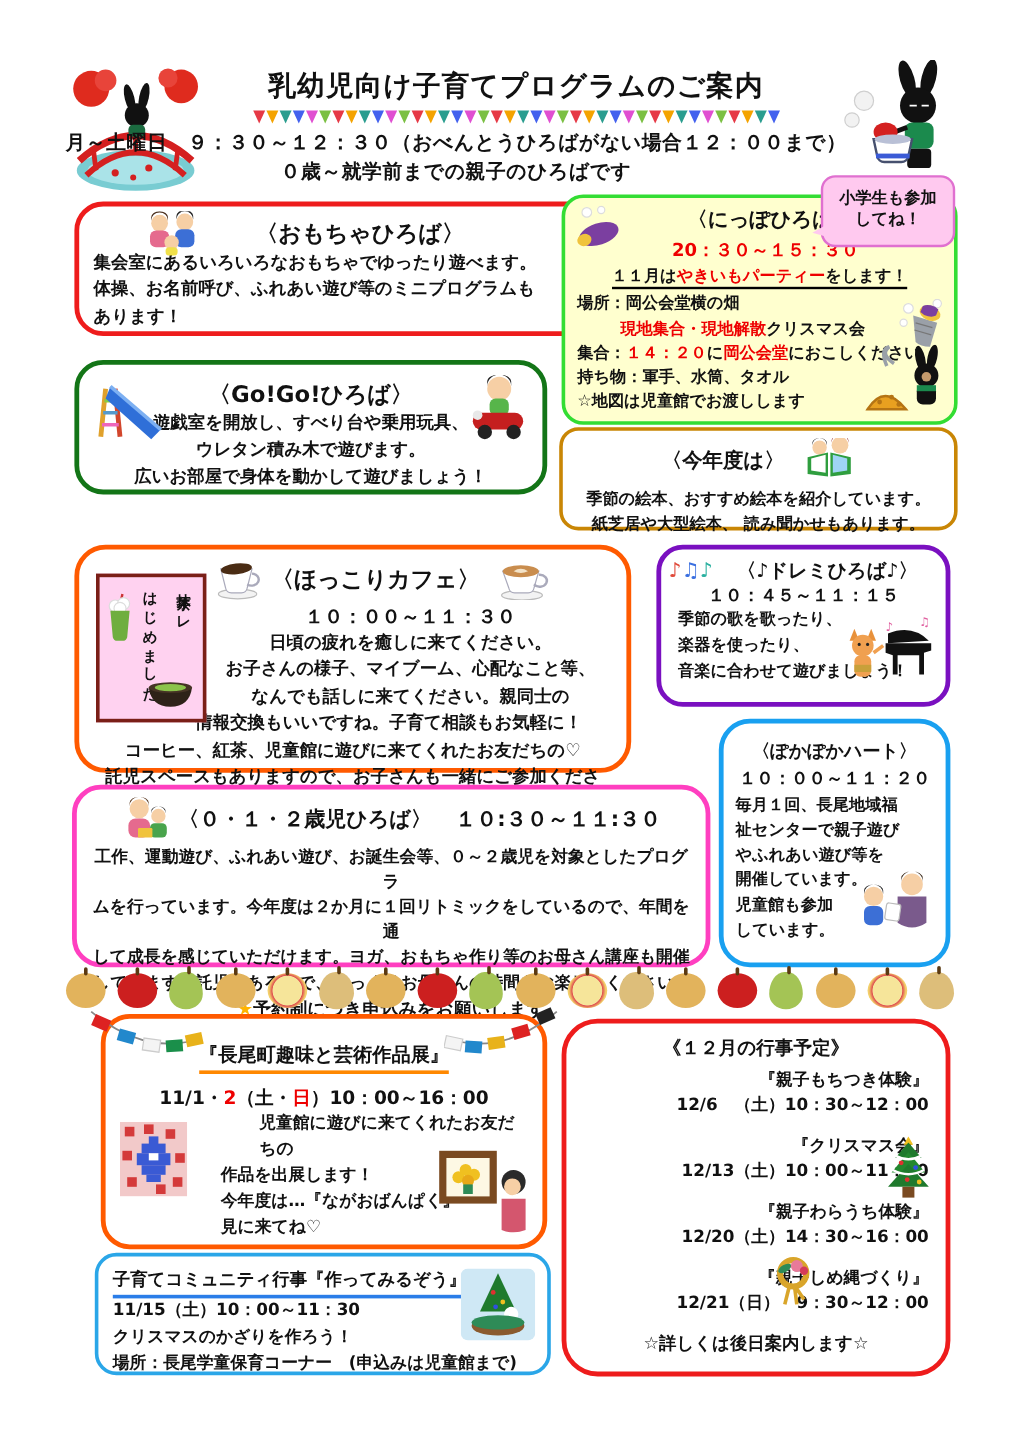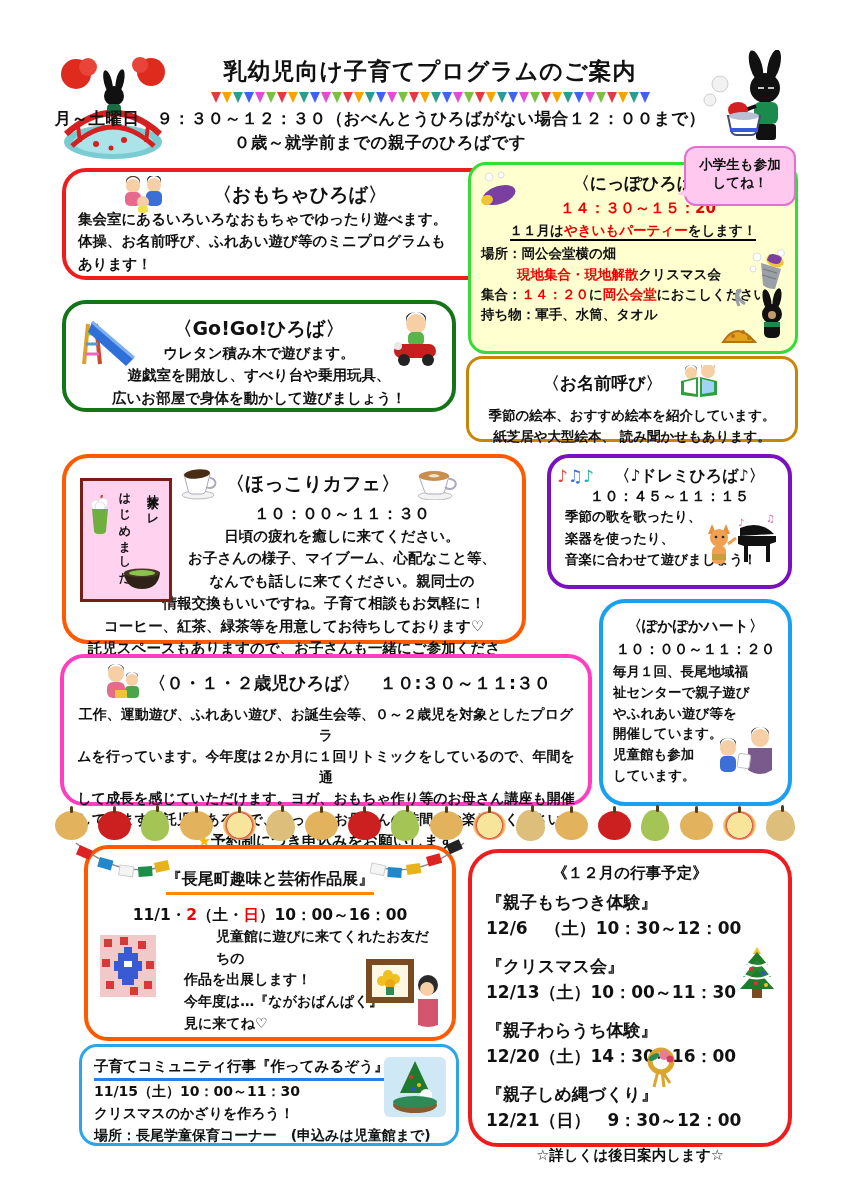--- a/index.html
+++ b/index.html
@@ -186,7 +186,7 @@
       </svg>
     </span>
     <div class="ct title" style="margin-left:18px;">〈にっぽひろば〉</div>
-    <div class="ct red" style="font-size:15px;margin-left:10px;">１４：３０～１５：20</div>
+    <div class="ct red" style="font-size:15px;margin-left:10px;">20：３０～１５：３０</div>
     <div class="ct" style="margin-top:1px;"><span class="u"><span>１１月は</span><span class="red">やきいもパーティー</span><span>をします！</span></span></div>
     <div style="margin-top:3px;">場所：岡公会堂横の畑</div>
     <div style="margin-left:36px;"><span class="red">現地集合・現地解散</span><span>クリスマス会</span></div>

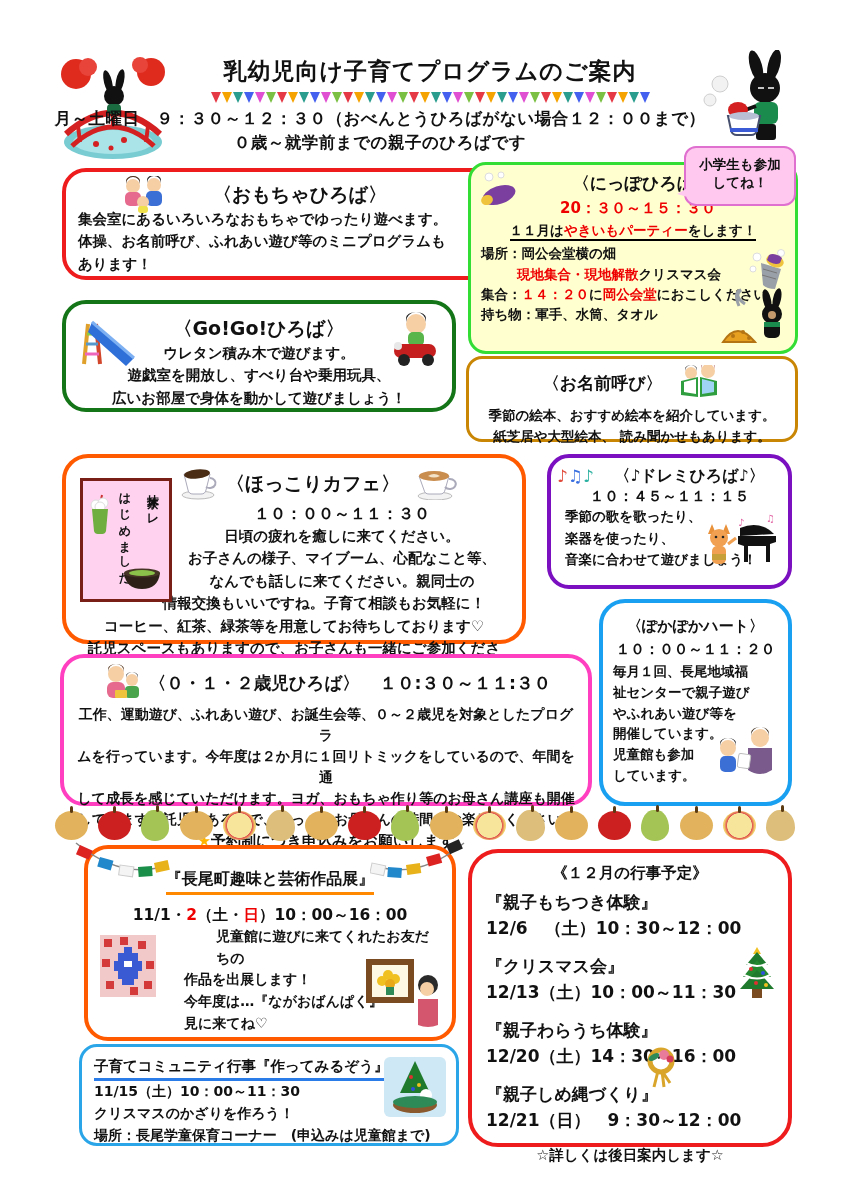--- a/index.html
+++ b/index.html
@@ -192,6 +192,7 @@
     <div style="margin-left:36px;"><span class="red">現地集合・現地解散</span><span>クリスマス会</span></div>
     <div><span>集合：</span><span class="red">１４：２０</span><span>に</span><span class="red">岡公会堂</span><span>におこしください</span></div>
     <div>持ち物：軍手、水筒、タオル</div>
+    <div>☆地図は児童館でお渡しします</div>
     <span class="abs" style="right:4px;top:84px;">
       <svg width="44" height="44" viewBox="0 0 44 44">
         <circle cx="10" cy="8" r="4" fill="#fff" stroke="#ddd"></circle>

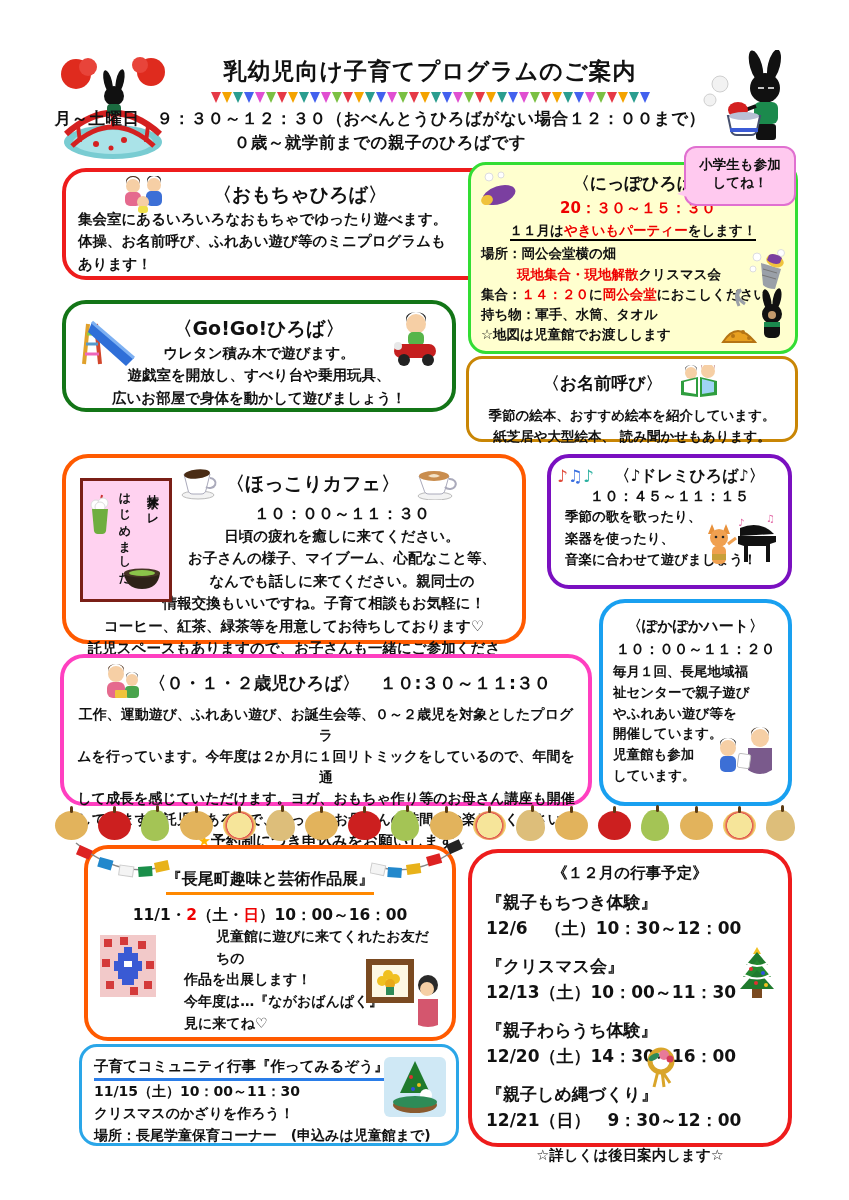--- a/index.html
+++ b/index.html
@@ -252,8 +252,8 @@
       </svg>
     </span>
     <div class="ct title" style="margin-top:6px;">〈Go!Go!ひろば〉</div>
+    <div class="ct bodyline">遊戯室を開放し、すべり台や乗用玩具、</div>
     <div class="ct bodyline">ウレタン積み木で遊びます。</div>
-    <div class="ct bodyline">遊戯室を開放し、すべり台や乗用玩具、</div>
     <div class="ct bodyline">広いお部屋で身体を動かして遊びましょう！</div>
   </div>
 

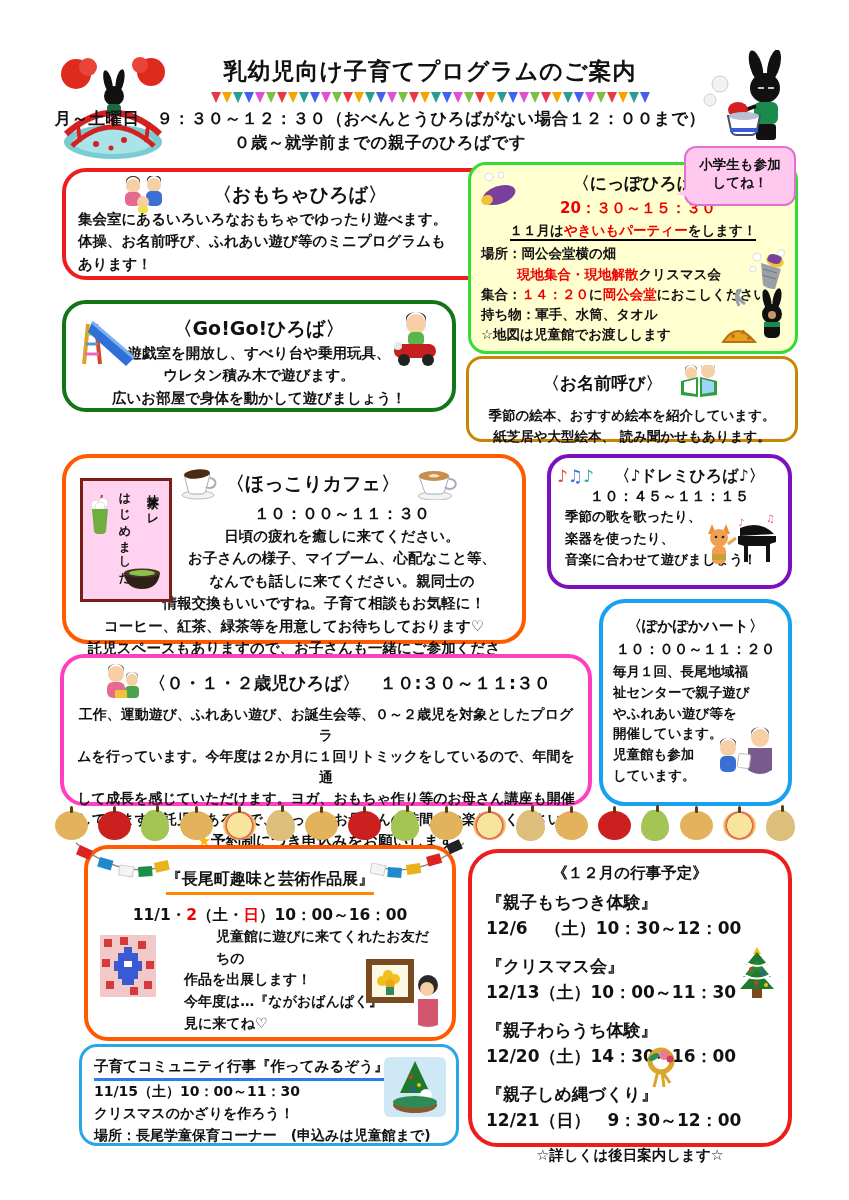--- a/index.html
+++ b/index.html
@@ -259,7 +259,7 @@
 
   <div class="box" id="ehon">
     <div class="ct">
-      <span class="title">〈お名前呼び〉</span>
+      <span class="title">〈今年度は〉</span>
       <span style="display:inline-block;vertical-align:middle;margin-left:10px;">
         <svg width="44" height="34" viewBox="0 0 44 34">
           <circle cx="14" cy="8" r="6" fill="#f6cfa5"></circle>

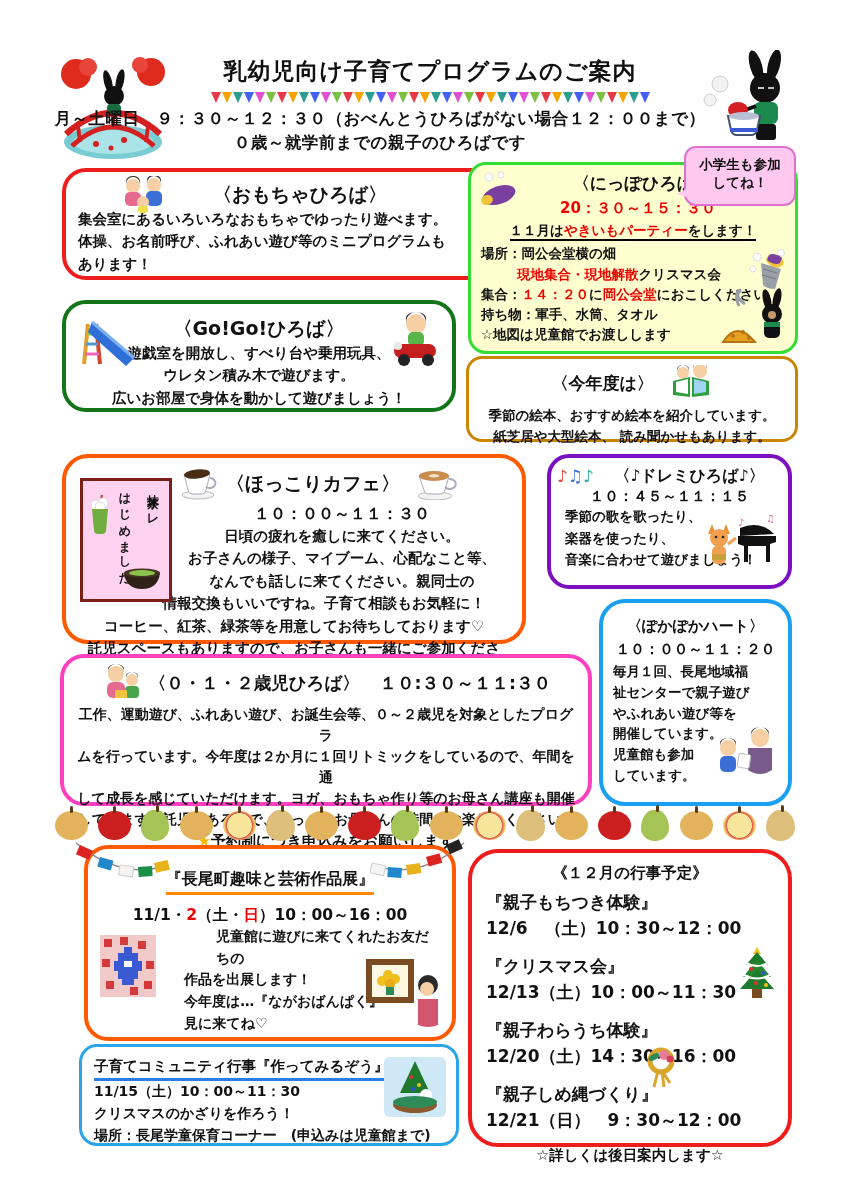--- a/index.html
+++ b/index.html
@@ -323,7 +323,7 @@
     <div class="ct bodyline" style="margin-left:96px;">お子さんの様子、マイブーム、心配なこと等、</div>
     <div class="ct bodyline" style="margin-left:96px;">なんでも話しに来てください。親同士の</div>
     <div class="ct bodyline" style="margin-left:60px;">情報交換もいいですね。子育て相談もお気軽に！</div>
-    <div class="ct bodyline">コーヒー、紅茶、緑茶等を用意してお待ちしております♡</div>
+    <div class="ct bodyline">コーヒー、紅茶、児童館に遊びに来てくれたお友だちの♡</div>
     <div class="ct bodyline">託児スペースもありますので、お子さんも一緒にご参加ください。</div>
   </div>
 

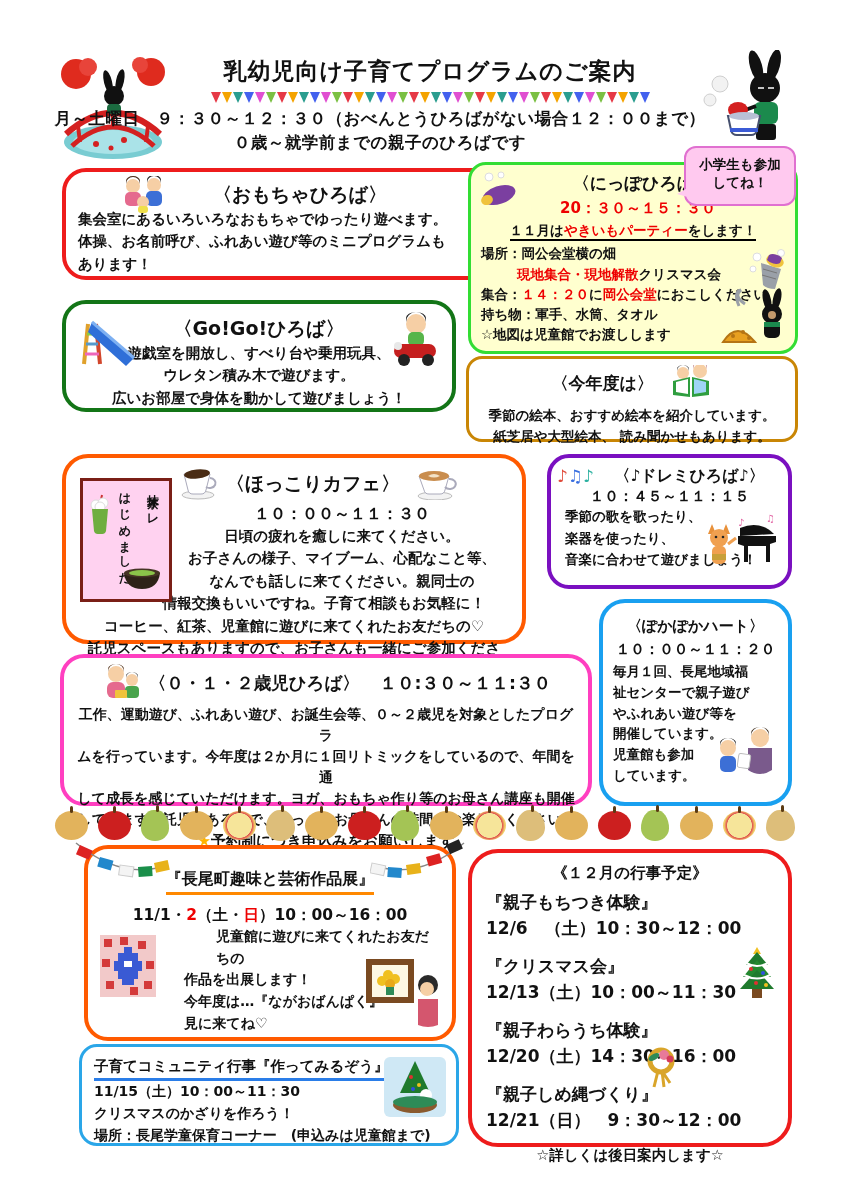--- a/index.html
+++ b/index.html
@@ -49,7 +49,7 @@
   #art .bodyline{font-size:14px;}
   #december{left:468px;top:849px;width:324px;height:298px;border-color:#ee1c1c;border-radius:30px;padding:10px 14px;}
   #december .title{font-size:15.5px;}
-  #december .ev{margin-bottom:13px;font-size:17px;line-height:1.5;}
+  #december .ev{margin-bottom:13px;font-size:14px;line-height:1.5;text-align:right;}
   #community{left:79px;top:1044px;width:380px;height:102px;border-color:#2aa6e8;border-width:3px;border-radius:18px;padding:8px 12px;font-size:14px;line-height:1.55;}
   #community .title{font-size:14.5px;display:inline-block;border-bottom:3px solid #2a7de8;padding-bottom:1px;}
   

